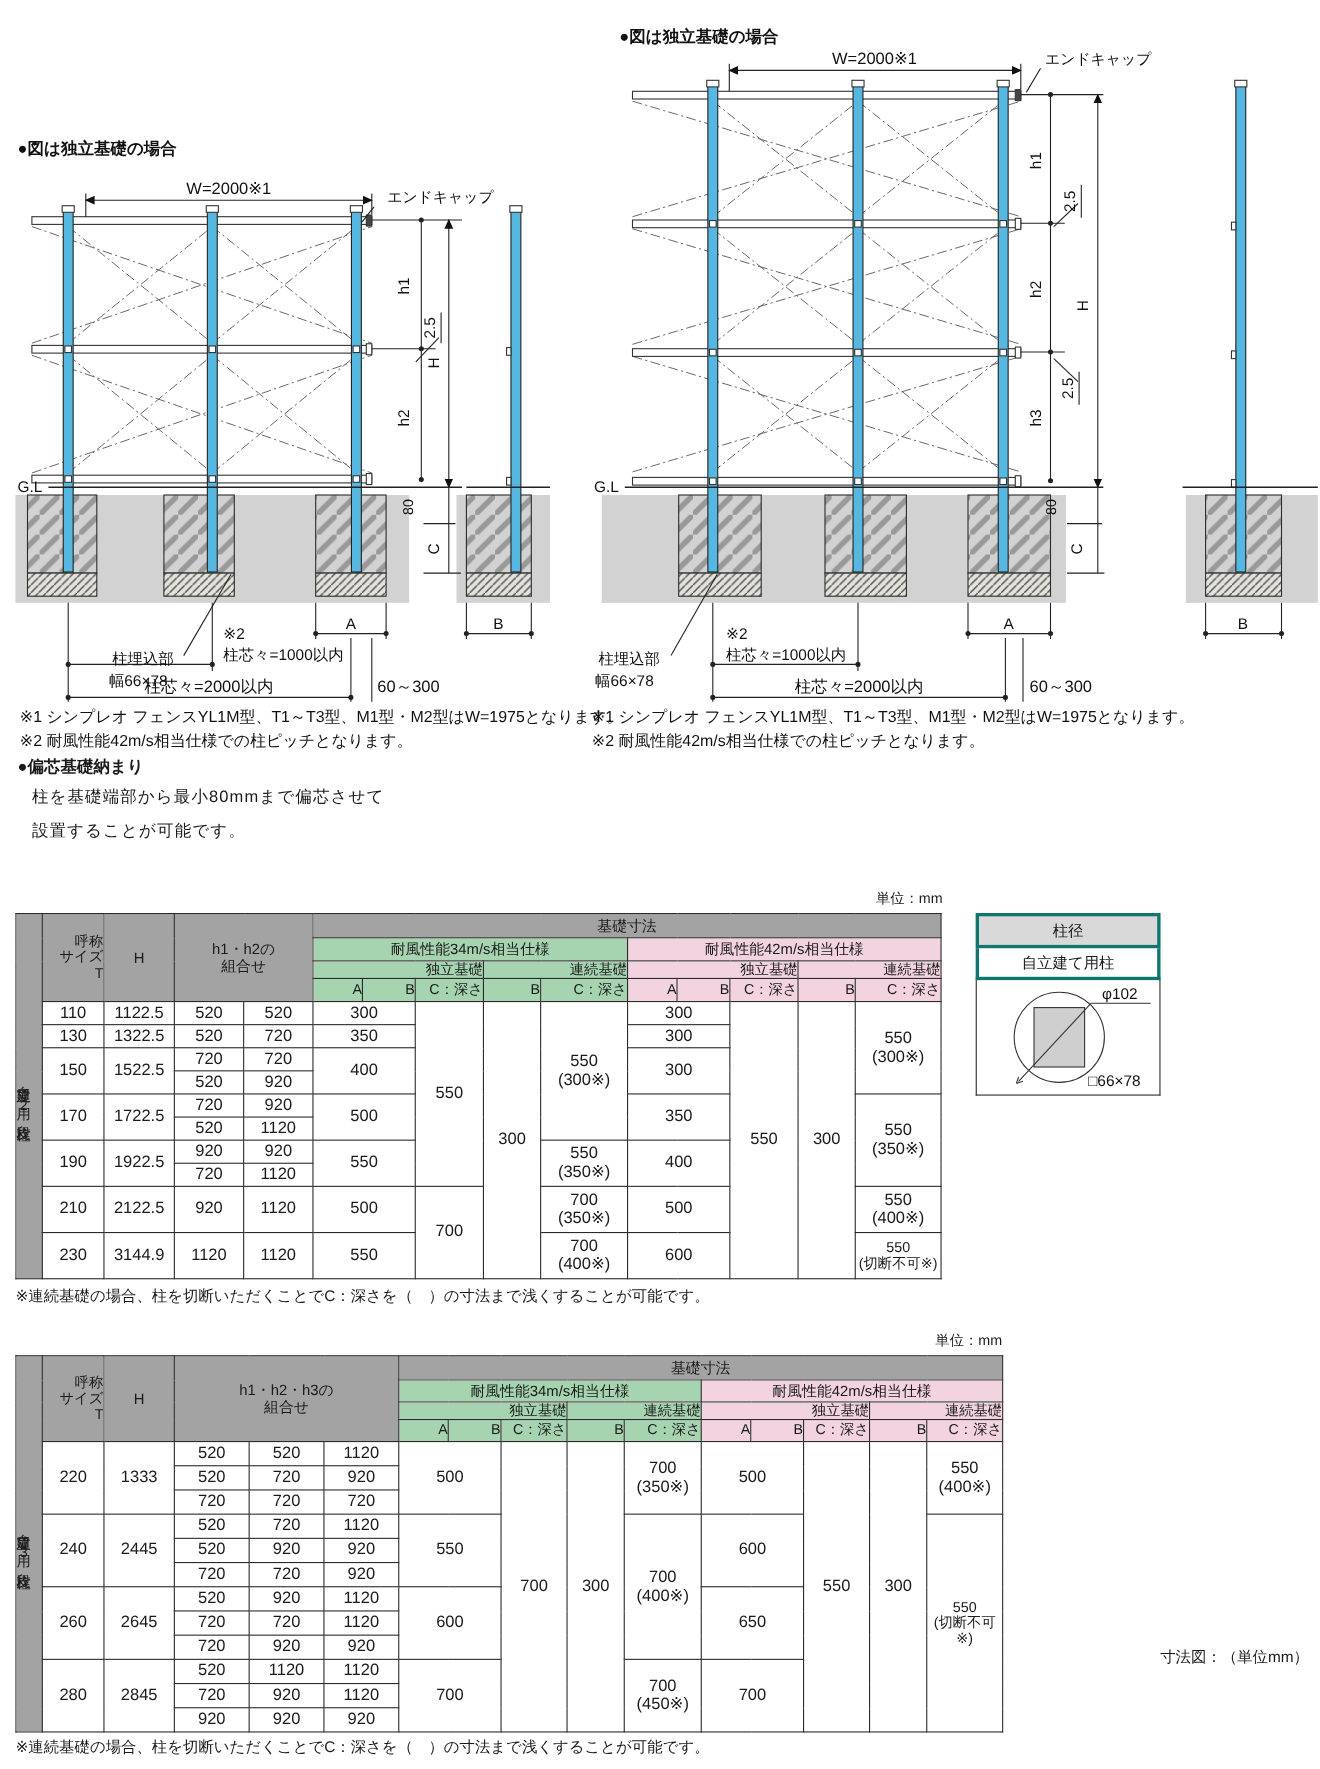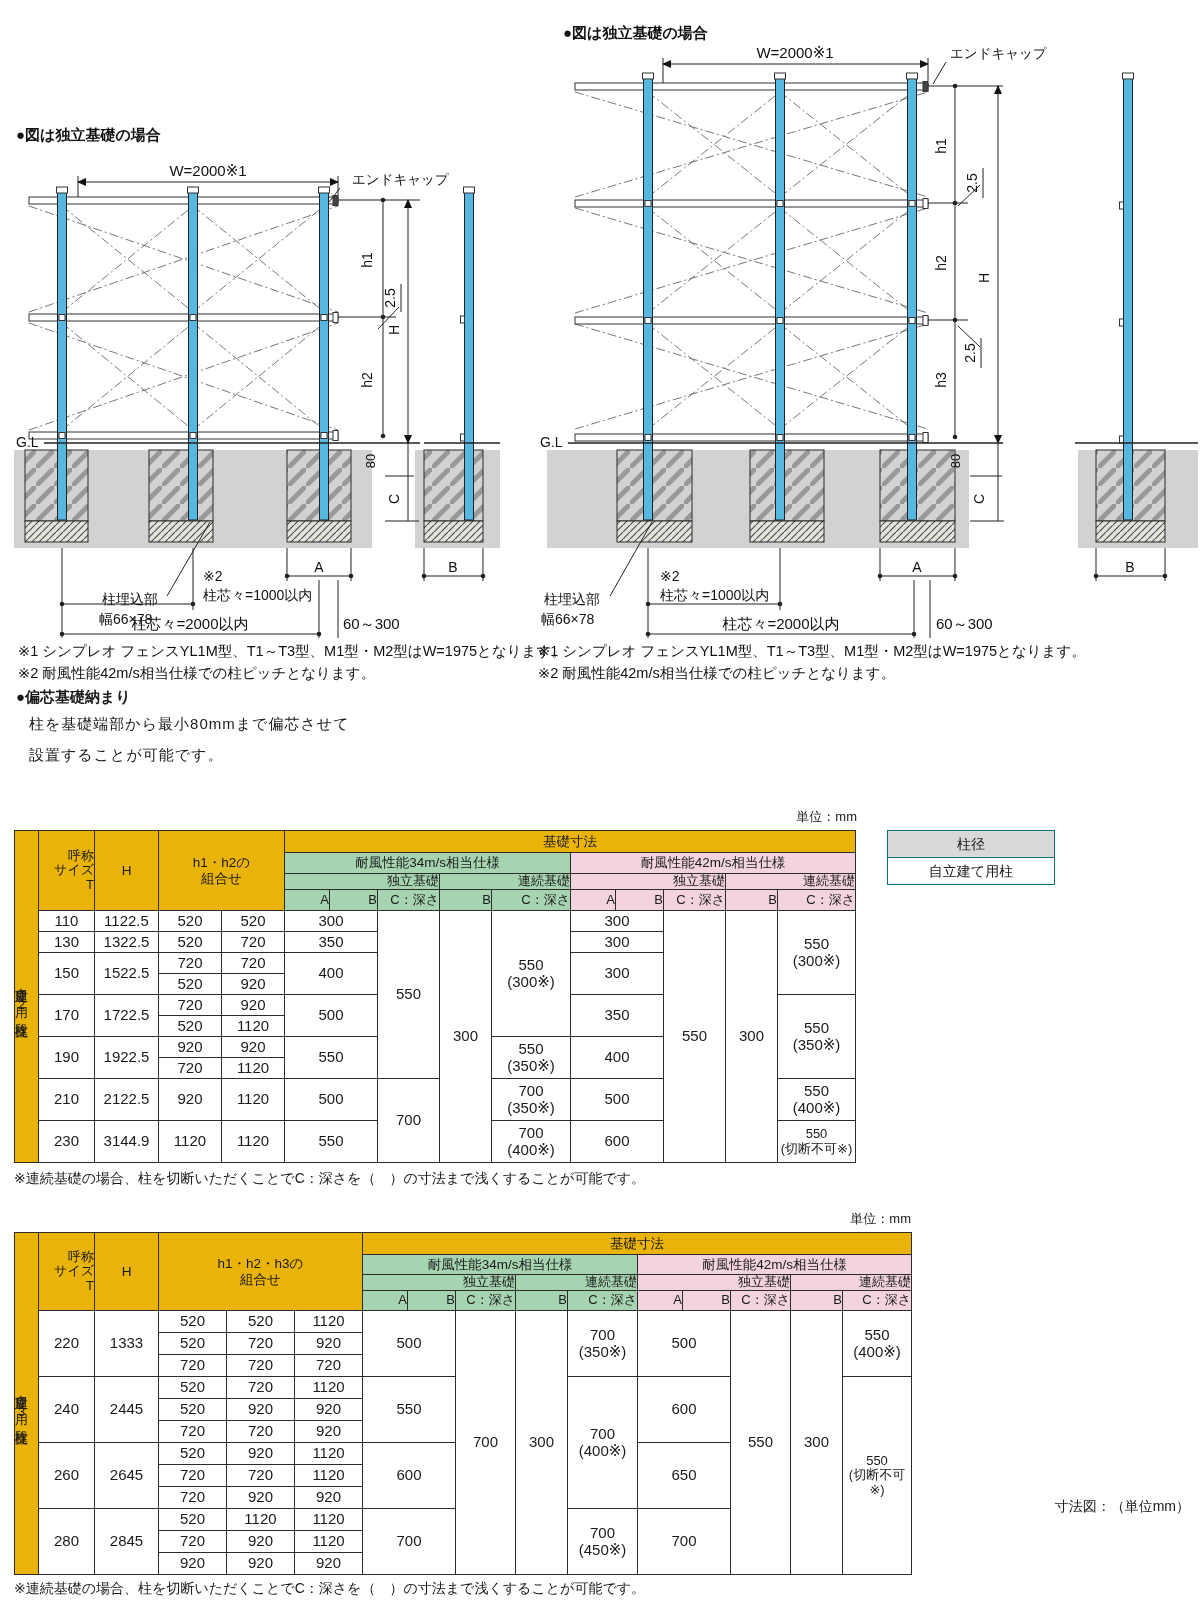--- a/index.html
+++ b/index.html
@@ -9,7 +9,7 @@
   
   table{border-collapse:collapse;table-layout:fixed;}
   td,th{border:1px solid #2b2b2b;padding:0;text-align:center;vertical-align:middle;font-weight:normal;line-height:1.12;overflow:hidden;}
-  .cream{background:#eab308;margin-top:28px;}
+  .cream{background:#a3a3a3;margin-top:28px;}
   .green{background:#a6d4b1;}
   .pink{background:#f2d3df;}
   .grayhead{background:#d9d9d9;}

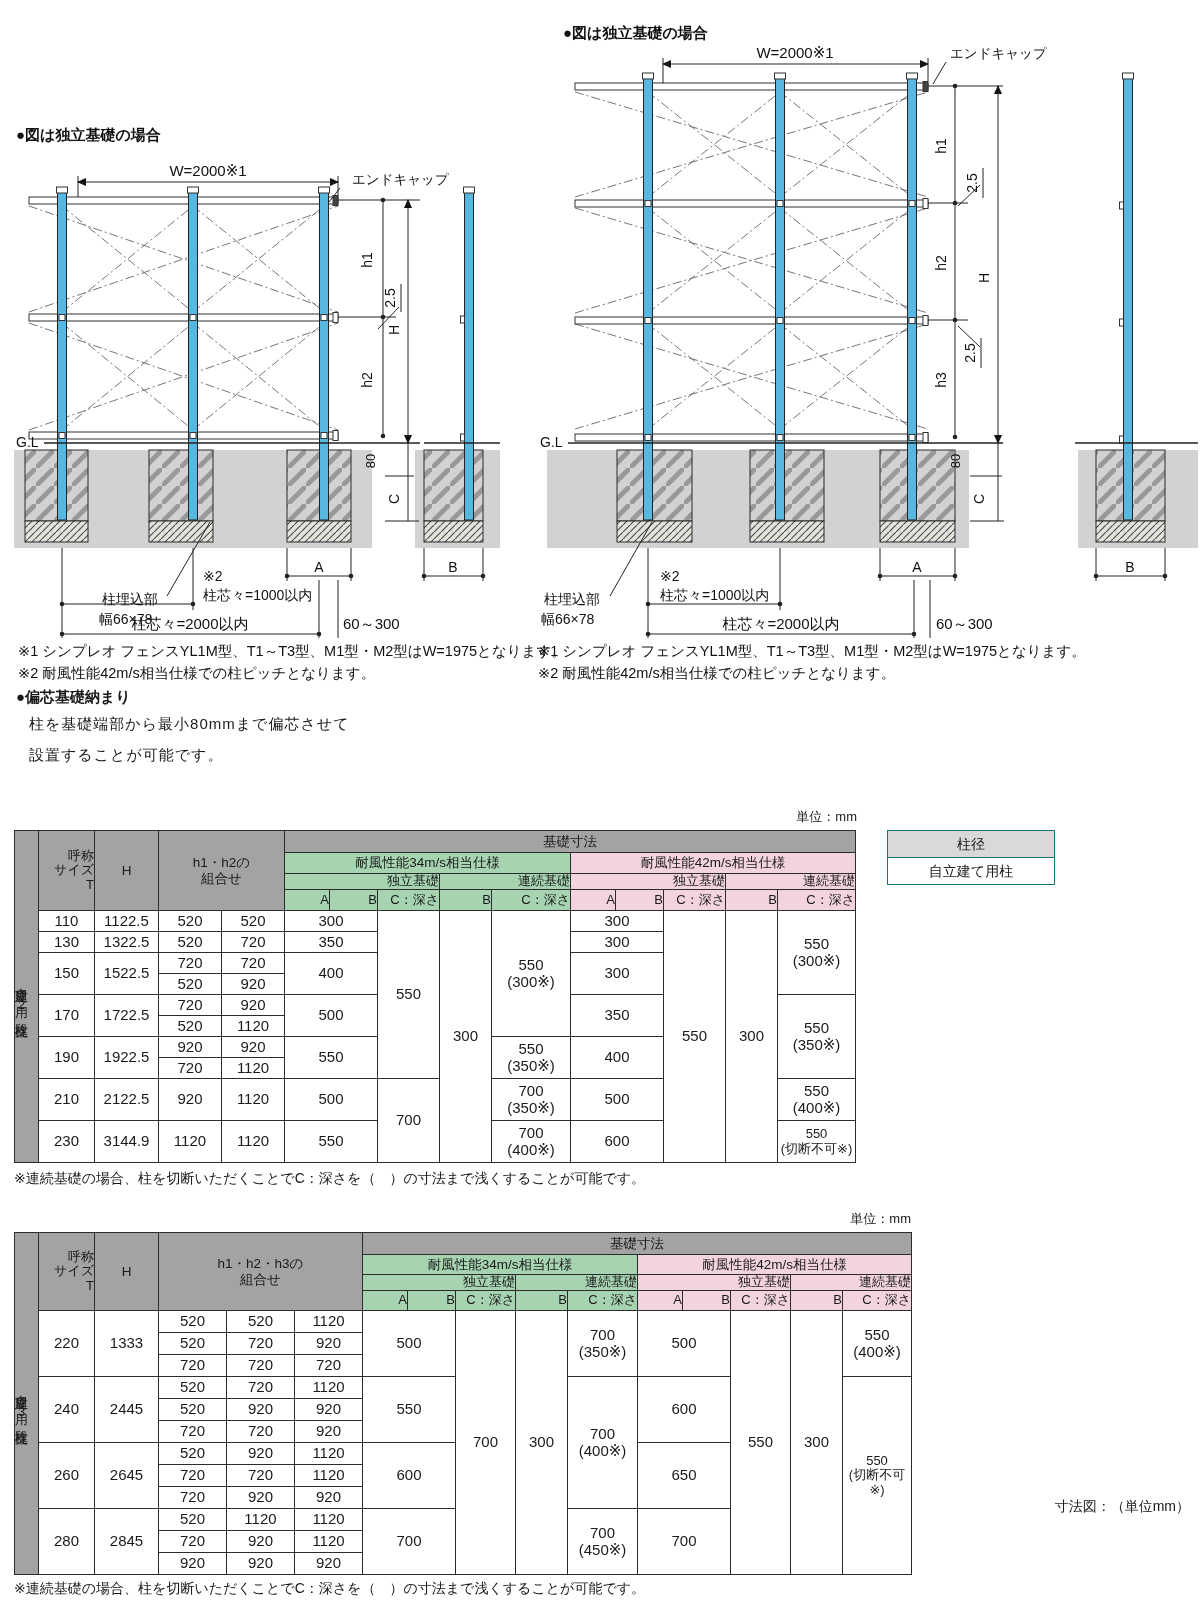--- a/index.html
+++ b/index.html
@@ -20,7 +20,7 @@
   .side-label{writing-mode:vertical-rl;text-orientation:upright;font-size:13px;letter-spacing:1px;line-height:1;}
   .unit{font-size:13px;text-align:right;}
   .fnote{font-size:14px;}
-  .pbox-row{border:1px solid #0f766e;text-align:center;font-size:14px;line-height:26px;}
+  .pbox-row{border:3px solid #0f766e;text-align:center;font-size:14px;line-height:26px;}
 </style>
 </head>
 <body>

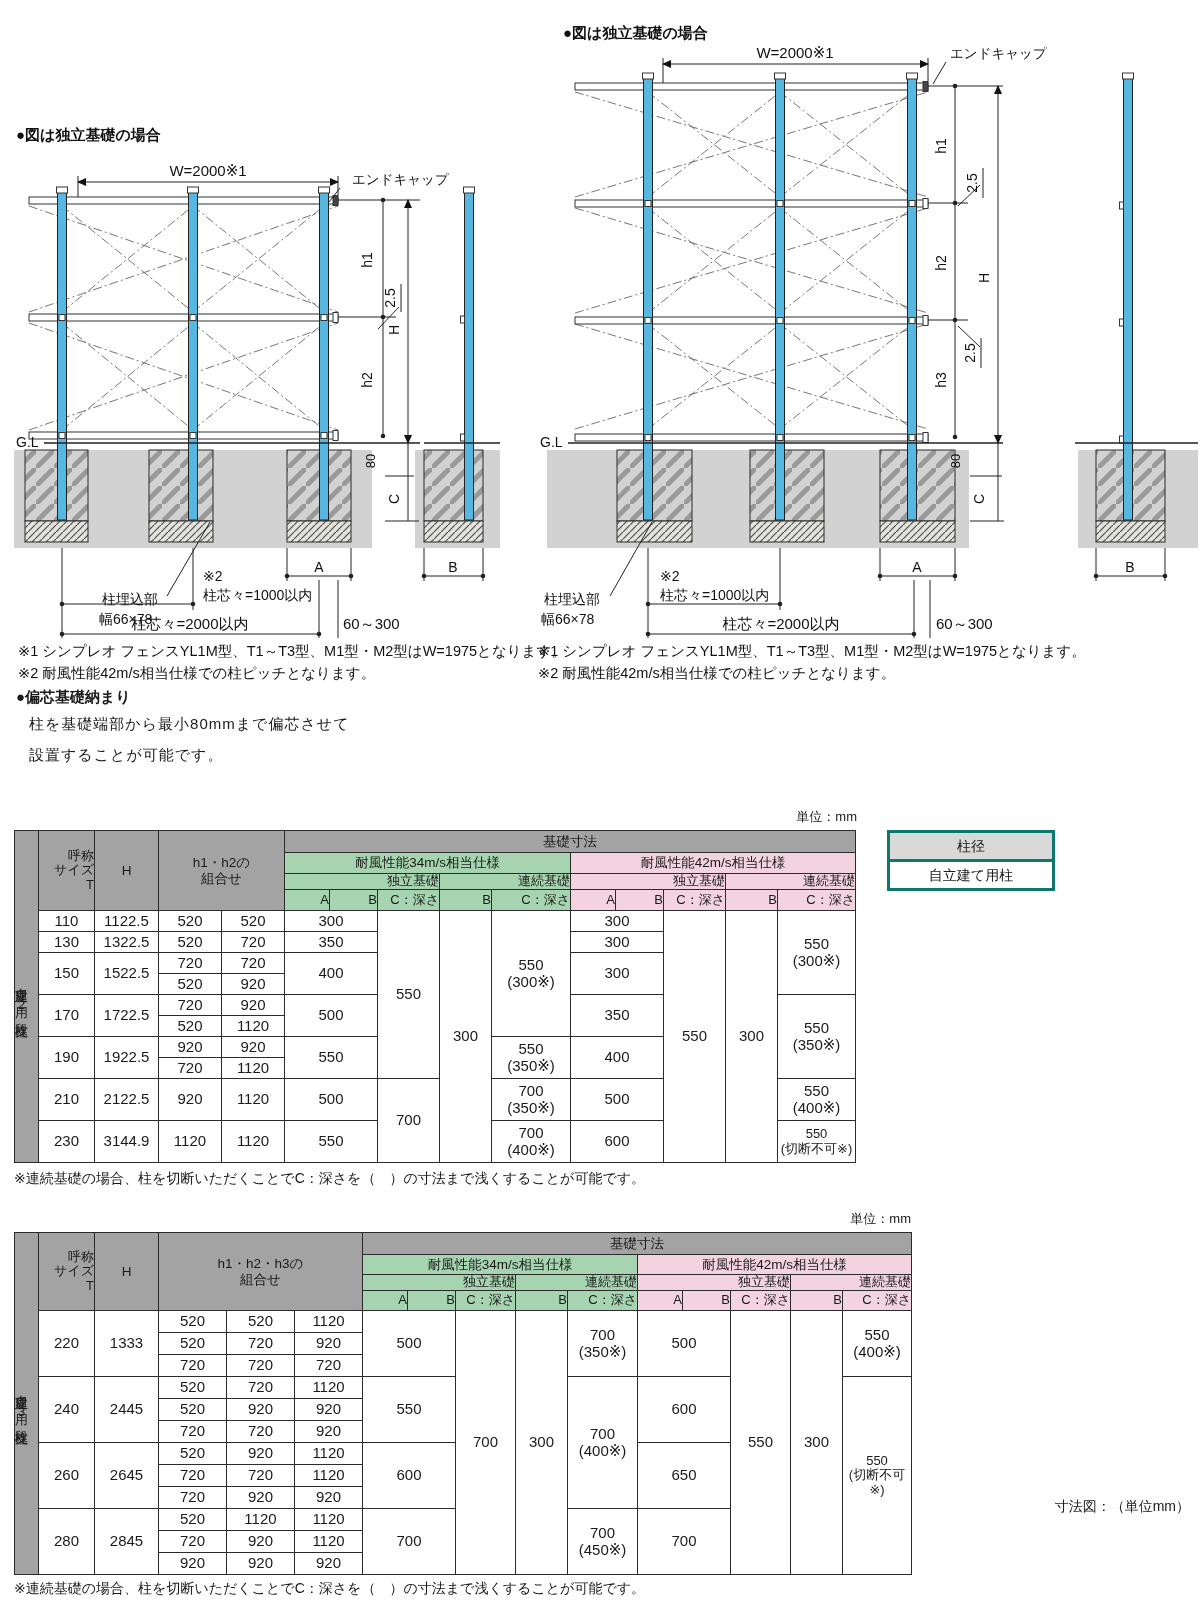--- a/index.html
+++ b/index.html
@@ -482,6 +482,17 @@
 <div class="abs" style="left:887px;top:830px;width:168px">
   <div class="pbox-row grayhead" style="height:26px">柱径</div>
   <div class="pbox-row" style="height:26px;border-top:none">自立建て用柱</div>
+  <div style="border:1px solid #2b2b2b;border-top:none;height:104px;position:relative">
+    <svg width="166" height="104" viewBox="0 0 166 104">
+      <rect x="52" y="25" width="46" height="54" fill="#cfcfcf" stroke="#333" stroke-width="1"></rect>
+      <circle cx="75" cy="52" r="41" fill="none" stroke="#333" stroke-width="1"></circle>
+      <line x1="38" y1="92" x2="104" y2="21" stroke="#333" stroke-width="1"></line>
+      <line x1="104" y1="21" x2="158" y2="21" stroke="#333" stroke-width="1"></line>
+      <path d="M36,94 l6,-2 M36,94 l2,-6" stroke="#333" stroke-width="1" fill="none"></path>
+      <text x="130" y="17" text-anchor="middle" font-size="14">φ102</text>
+      <text x="125" y="96" text-anchor="middle" font-size="14">□66×78</text>
+    </svg>
+  </div>
 </div>
 
 <div class="abs unit" style="left:654px;top:1210px;width:257px">単位：mm</div>

